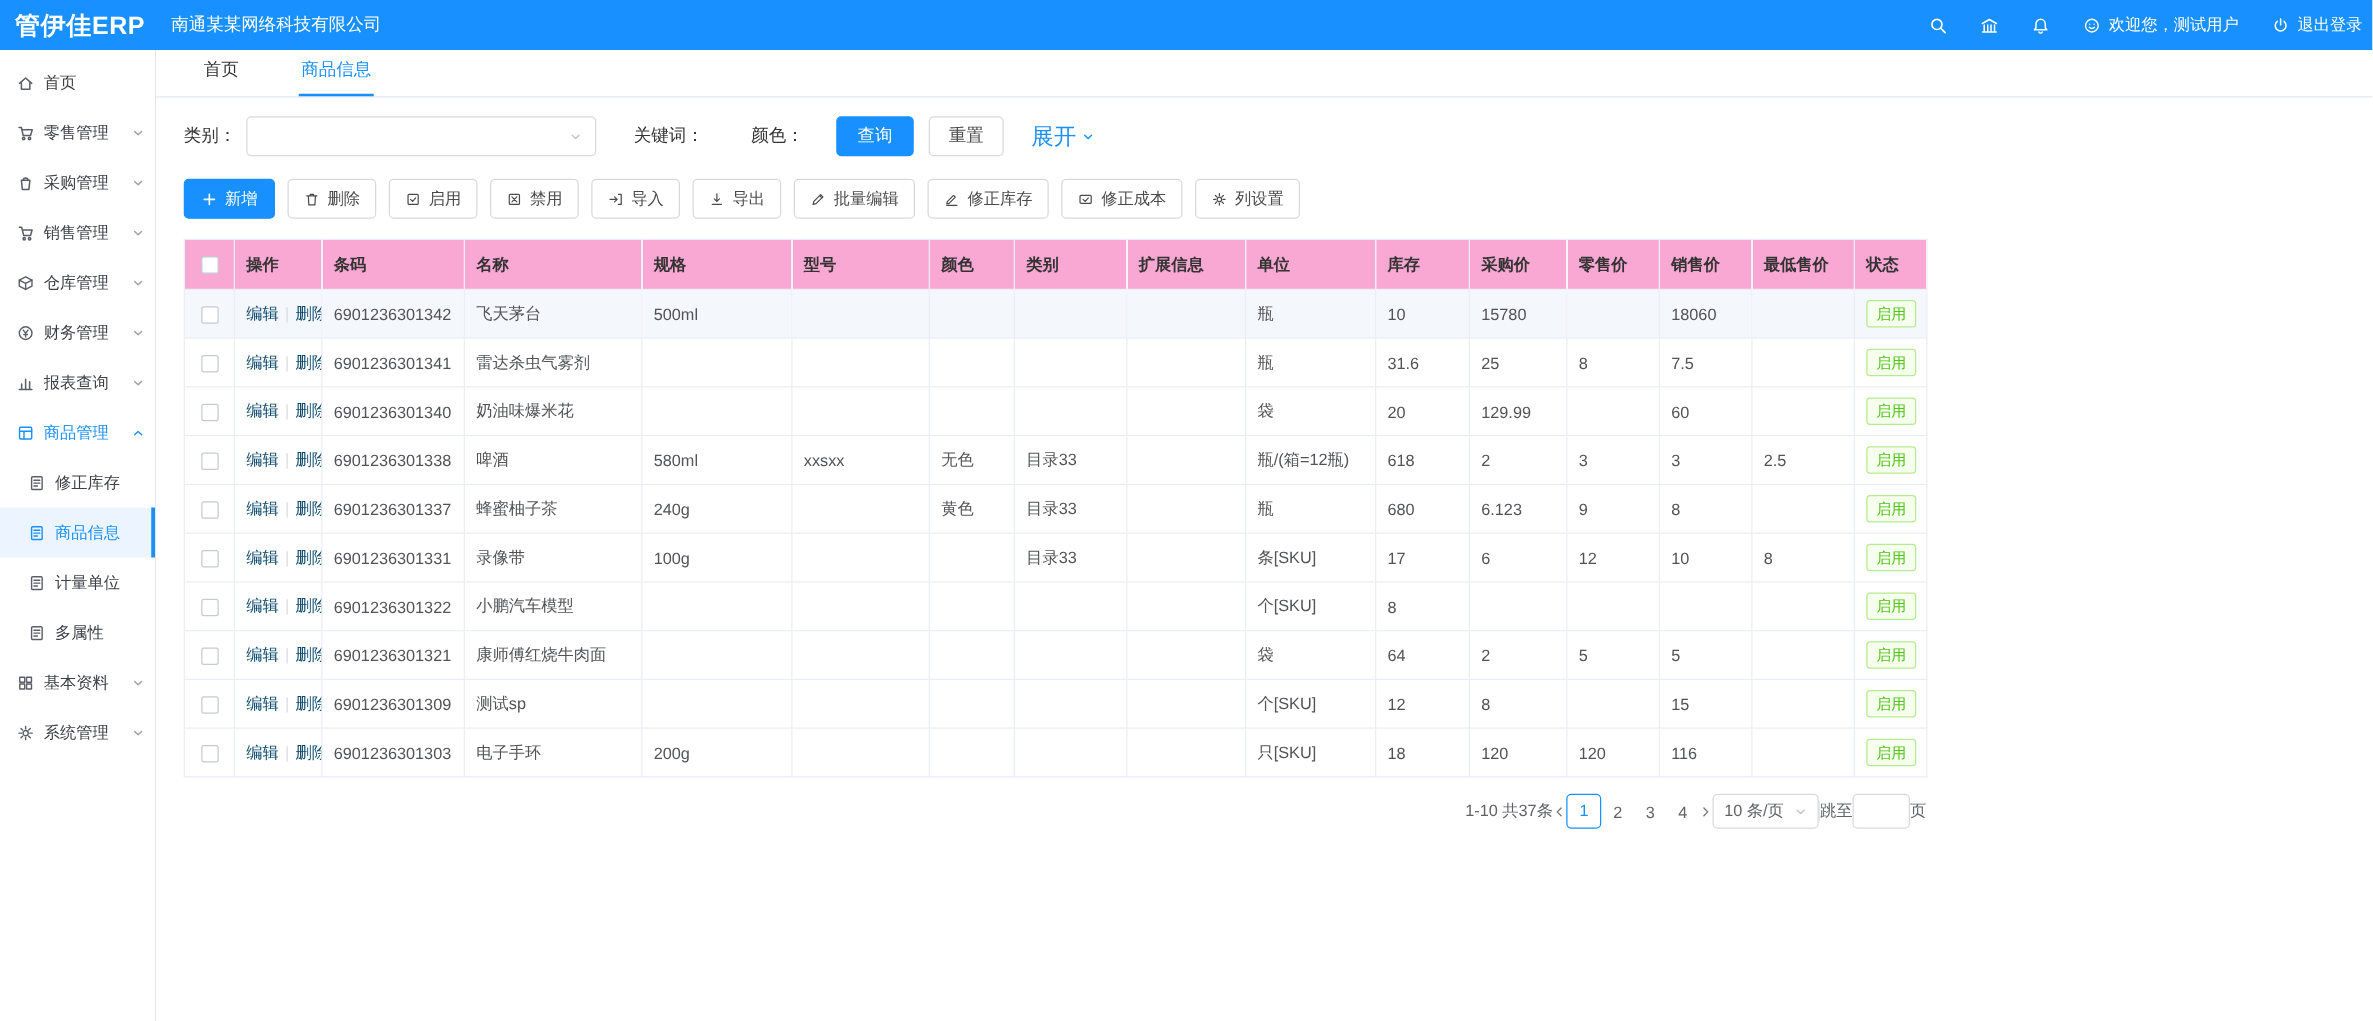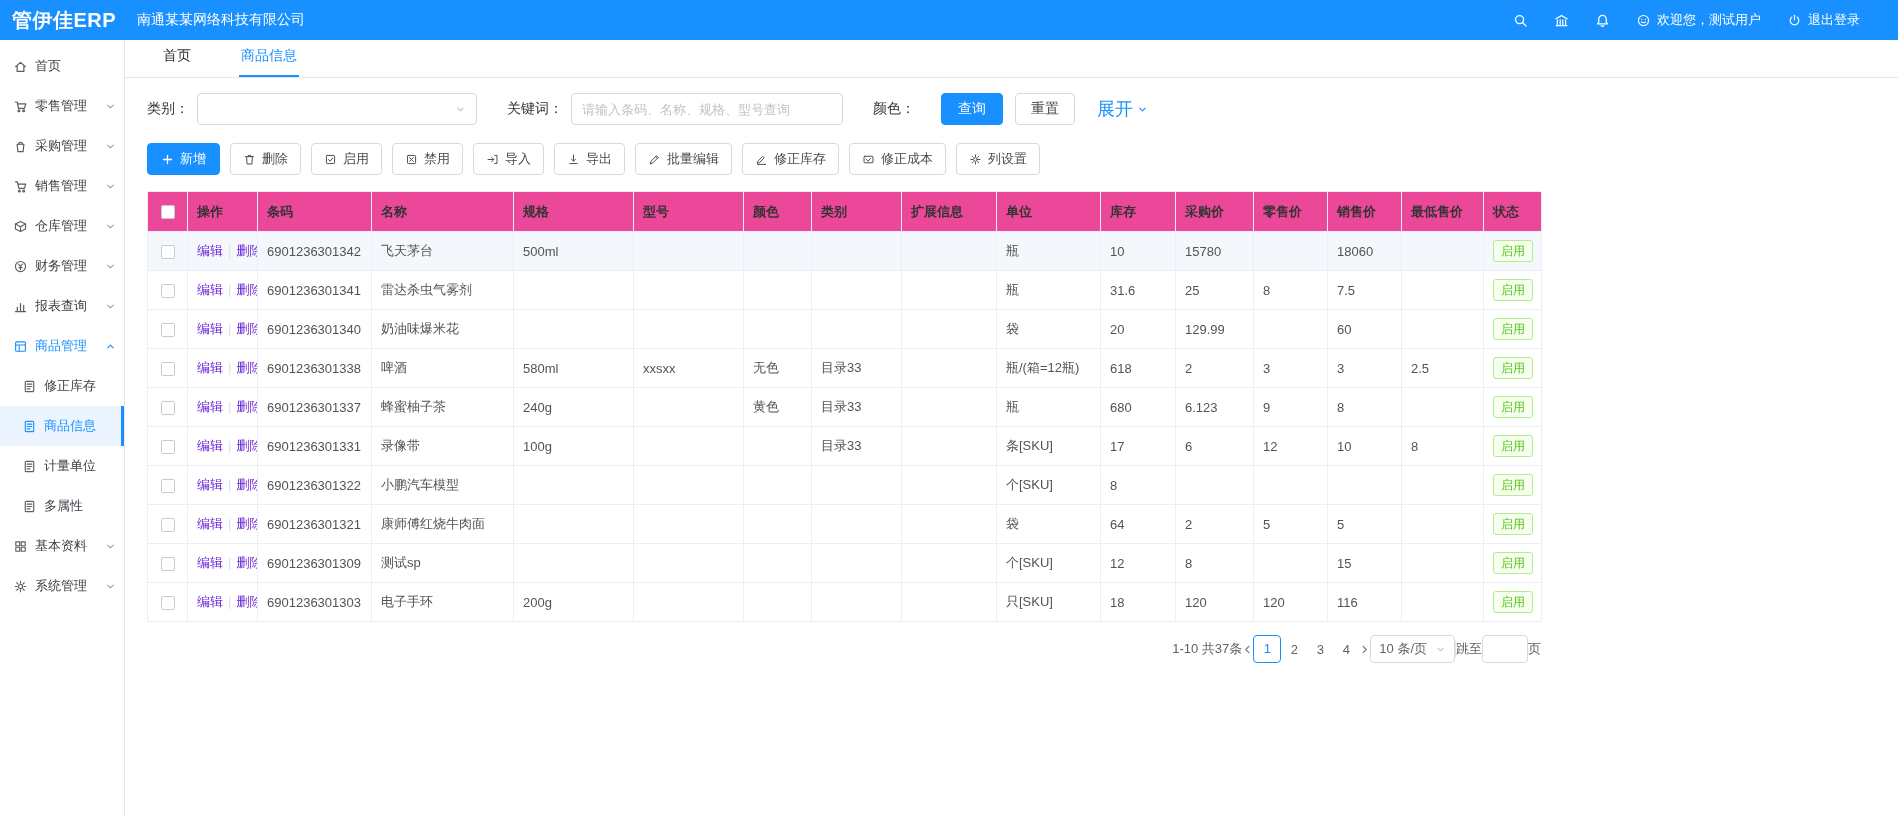--- a/index.html
+++ b/index.html
@@ -14,7 +14,7 @@
   .topbar { height: 40px; background: #1890ff; color: #fff; display: flex; align-items: center; }
   .logo { width: 125px; padding-left: 12px; font-size: 20px; font-weight: bold; letter-spacing: .5px; flex: none; }
   .company { font-size: 14px; margin-left: 12px; }
-  .topbar-right { margin-left: auto; display: flex; align-items: center; gap: 26px; padding-right: 38px; font-size: 13px; }
+  .topbar-right { margin-left: auto; display: flex; align-items: center; gap: 26px; padding-right: 8px; font-size: 13px; }
   .topbar-right .who, .topbar-right .out { display: inline-flex; align-items: center; gap: 6px; cursor: pointer; }
 
   

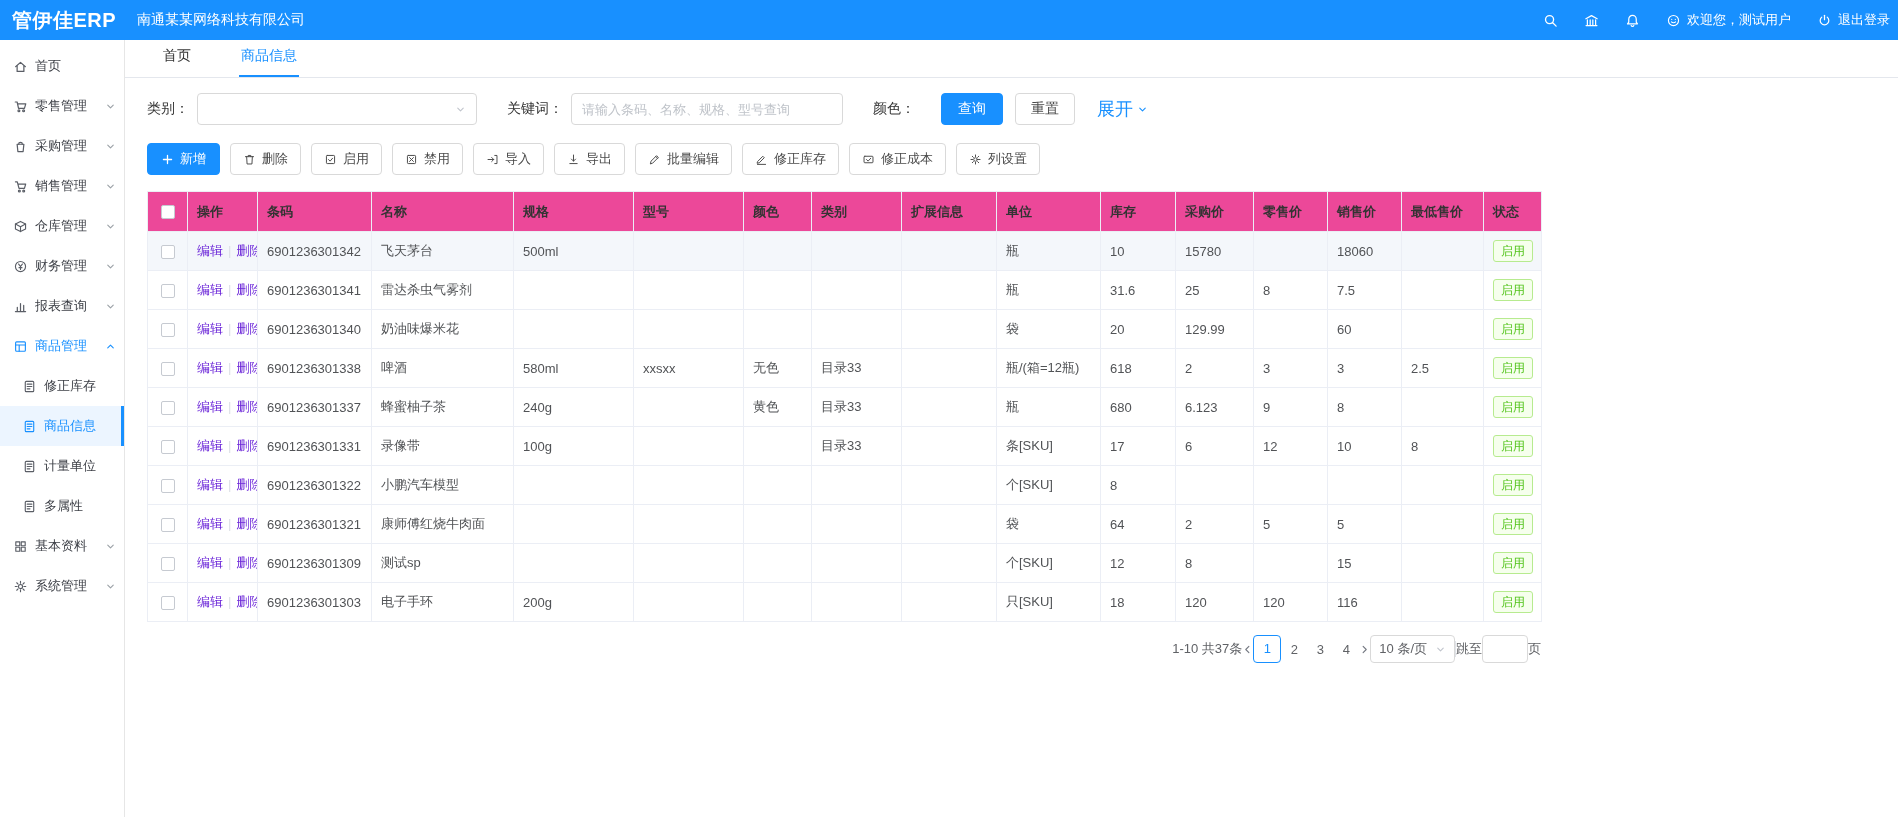--- a/index.html
+++ b/index.html
@@ -330,7 +330,6 @@
             </span>
         </div>
         <span class="flabel gap">关键词：</span>
-        <input class="tinput kw" placeholder="请输入条码、名称、规格、型号查询" style="">
         <span class="flabel gap">颜色：</span>
         <button class="btn-primary ml18">查询</button>
         <button class="btn-plain ml12">重置</button>

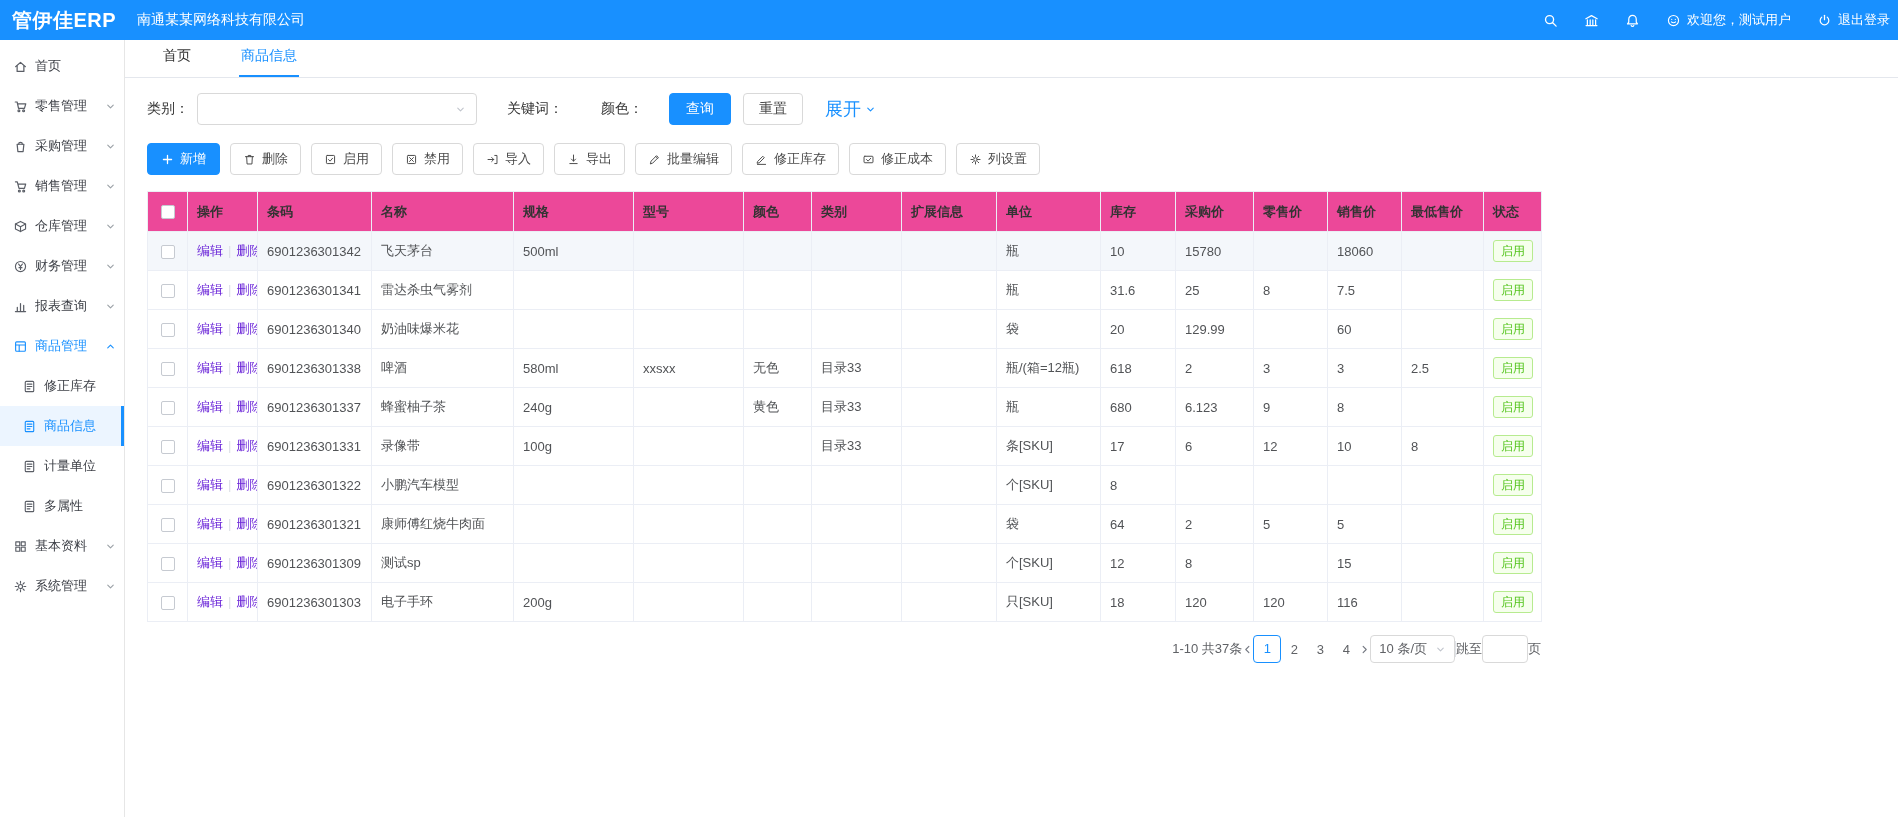--- a/index.html
+++ b/index.html
@@ -65,7 +65,7 @@
   .table-wrap { margin-top: 16px; }
   table { border-collapse: collapse; table-layout: fixed; width: 1394px; font-size: 13px; }
   th, td { border: 1px solid #ebeef5; height: 39px; padding: 0 9px; text-align: left; white-space: nowrap; overflow: hidden; }
-  thead th { background: #ec4899; font-weight: bold; color: #333; height: 40px; font-family: Liberation Mono, monospace; }
+  thead th { background: #f9a8d4; font-weight: bold; color: #333; height: 40px; font-family: Liberation Mono, monospace; }
   tbody td { color: #515356; }
   tbody tr:first-child { background: #f4f7fb; }
   .c-center { text-align: center; }

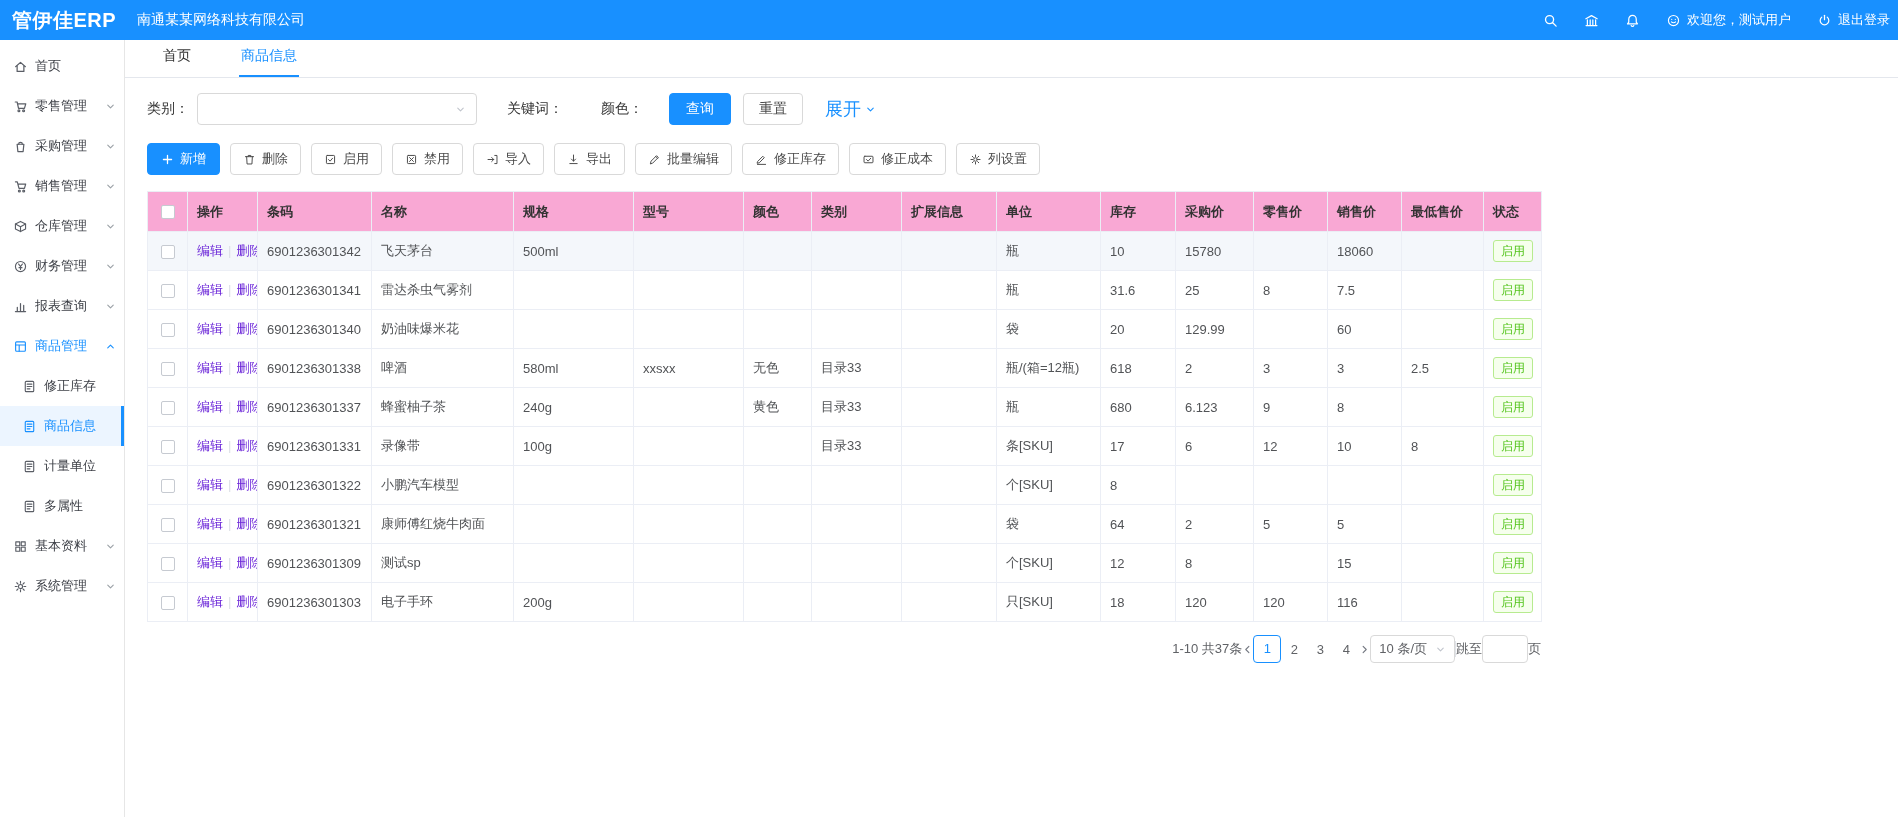--- a/index.html
+++ b/index.html
@@ -70,7 +70,7 @@
   tbody tr:first-child { background: #f4f7fb; }
   .c-center { text-align: center; }
   .checkbox { display: inline-block; width: 14px; height: 14px; border: 1px solid #c6cad1; border-radius: 2px; background: #fff; vertical-align: middle; cursor: pointer; }
-  .link { color: #6d28d9; text-decoration: none; cursor: pointer; }
+  .link { color: #0c4a6e; text-decoration: none; cursor: pointer; }
   .sep { color: #dcdfe6; margin: 0 5px; }
   .badge { display: inline-block; padding: 2px 7px; font-size: 12px; line-height: 16px; color: #52c41a; background: #f6ffed; border: 1px solid #b7eb8f; border-radius: 3px; }
 

